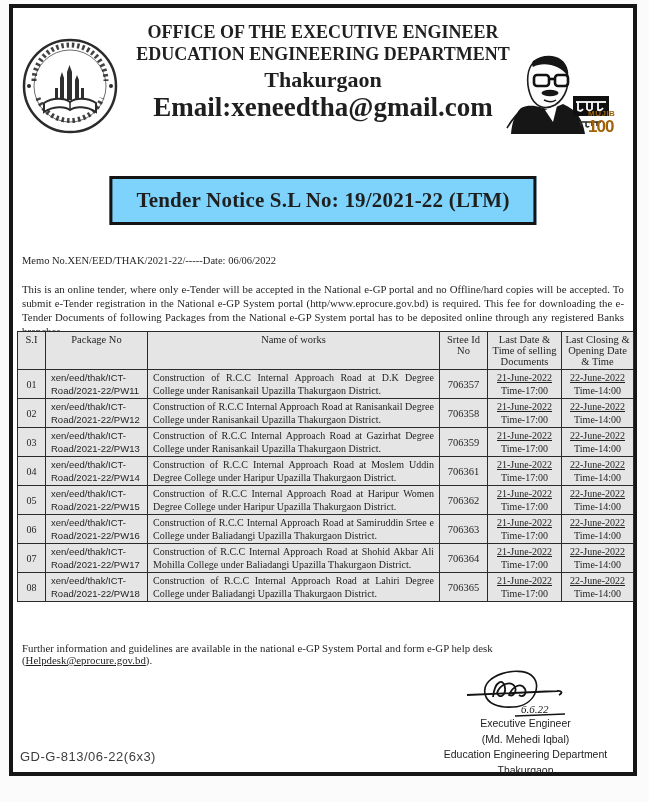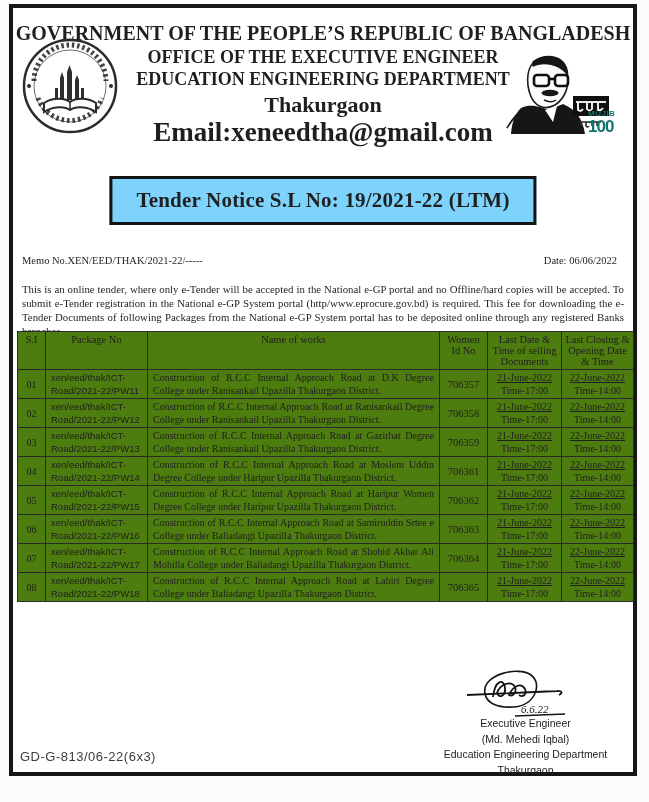--- a/index.html
+++ b/index.html
@@ -63,7 +63,6 @@
 <div class="page">
 
   <div class="letterhead-text">
-    <div class="lh1">GOVERNMENT OF THE PEOPLE’S REPUBLIC OF BANGLADESH</div>
     <div class="lh2">OFFICE OF THE EXECUTIVE ENGINEER</div>
     <div class="lh3">EDUCATION ENGINEERING DEPARTMENT</div>
     <div class="lh4">Thakurgaon</div>

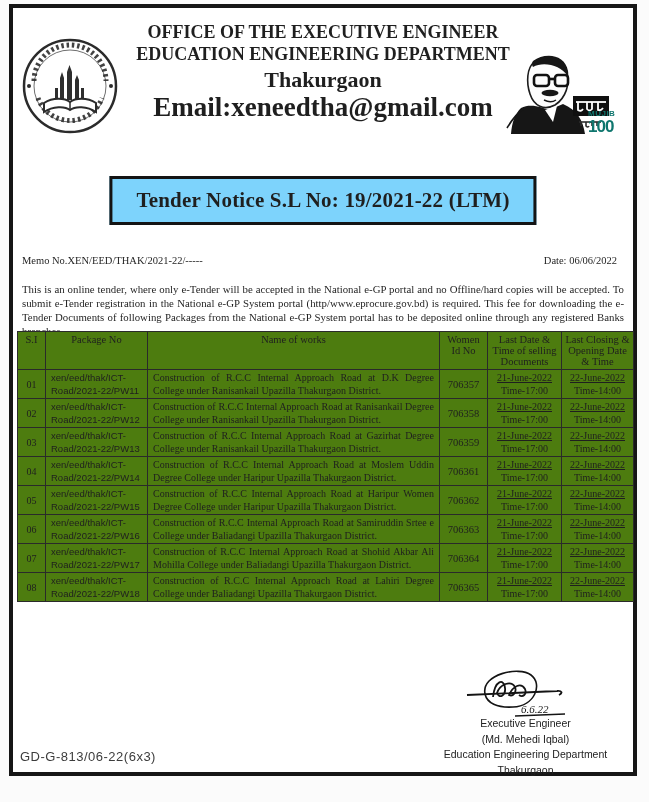--- a/index.html
+++ b/index.html
@@ -20,7 +20,7 @@
   .lh5{font-size:27px;line-height:28px;}
   .seal{position:absolute;left:7px;top:28px;width:100px;height:100px;}
   .mujib{position:absolute;right:1px;top:40px;width:145px;height:88px;}
-  .mujib-latin{position:absolute;right:4px;top:62px;width:40px;text-align:left;color:#0f766e;
+  .mujib-latin{position:absolute;right:4px;top:62px;width:40px;text-align:left;color:#a16207;
     font-family:"Liberation Sans",sans-serif;font-weight:bold;line-height:1;}
   .mujib-latin .mj{font-size:8px;letter-spacing:.5px;display:block;}
   .mujib-latin .m100{font-size:17px;letter-spacing:-1px;display:block;}

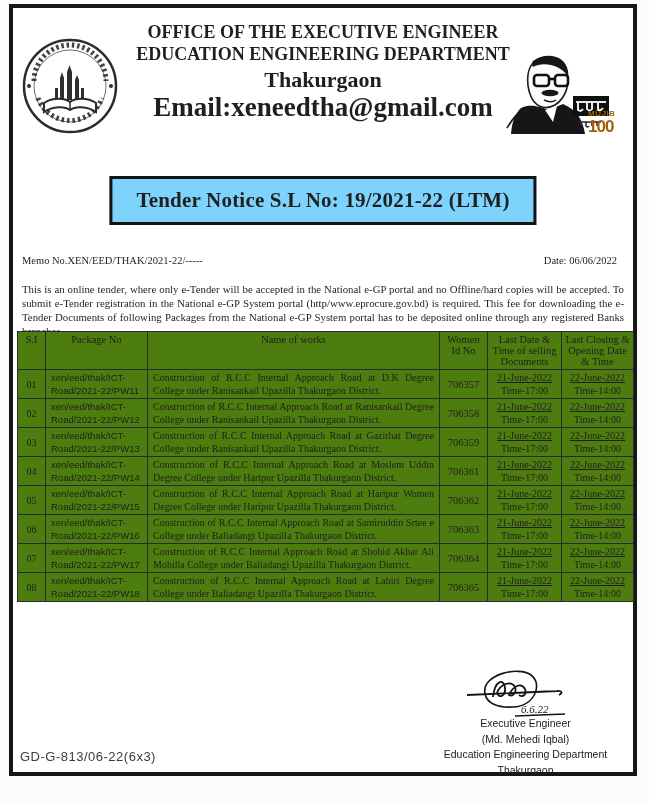--- a/index.html
+++ b/index.html
@@ -31,7 +31,7 @@
     font-size:21px;font-weight:bold;letter-spacing:.2px;background:#7dd3fc;
   }
   
-  .memo-row{position:absolute;top:247px;left:9px;right:16px;display:flex;justify-content:space-between;font-size:10.5px;}
+  .memo-row{position:absolute;top:247px;left:9px;right:4px;display:flex;font-size:10.5px;}
   
   .intro{position:absolute;top:274px;left:9px;right:9px;margin:0;font-size:10.8px;line-height:14px;text-align:justify;}
   

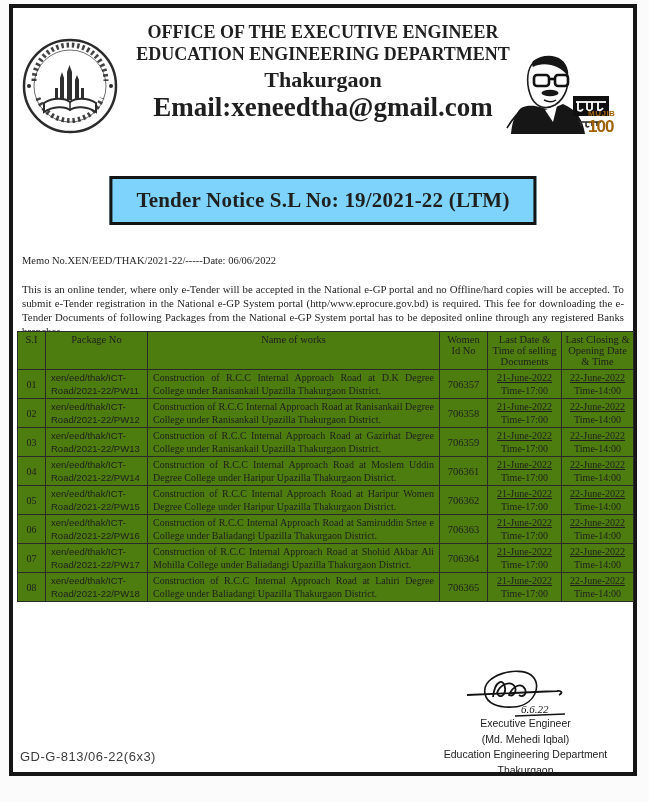--- a/index.html
+++ b/index.html
@@ -35,7 +35,7 @@
   
   .intro{position:absolute;top:274px;left:9px;right:9px;margin:0;font-size:10.8px;line-height:14px;text-align:justify;}
   
-  table.tender{position:absolute;top:323px;left:4px;border-collapse:collapse;table-layout:fixed;width:616px;background:#4d7c0f;}
+  table.tender{position:absolute;top:323px;left:4px;border-collapse:collapse;table-layout:fixed;width:616px;background:#e5e5e5;}
   table.tender,.tender th,.tender td{border:1.5px solid #2a2a2a;}
   .tender th{font-weight:normal;font-size:10.5px;line-height:11px;padding:2px 2px;vertical-align:top;text-align:center;}
   .tender td{font-size:10px;line-height:13px;padding:1px 3px;vertical-align:middle;}

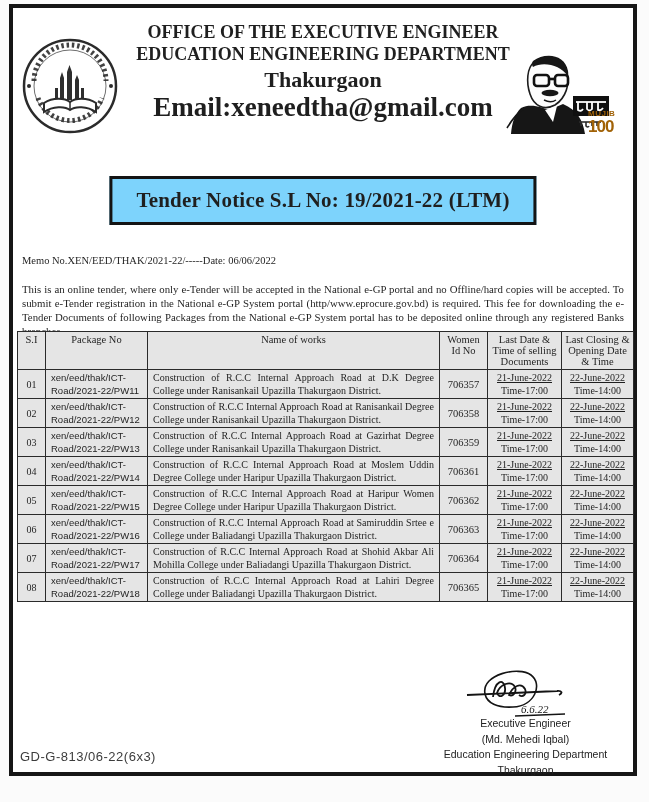--- a/index.html
+++ b/index.html
@@ -154,7 +154,7 @@
         <th>S.I</th>
         <th>Package No</th>
         <th>Name of works</th>
-        <th>Women Id No</th>
+        <th>Srtee Id No</th>
         <th>Last Date &amp; Time of selling Documents</th>
         <th>Last Closing &amp; Opening Date &amp; Time</th>
       </tr>

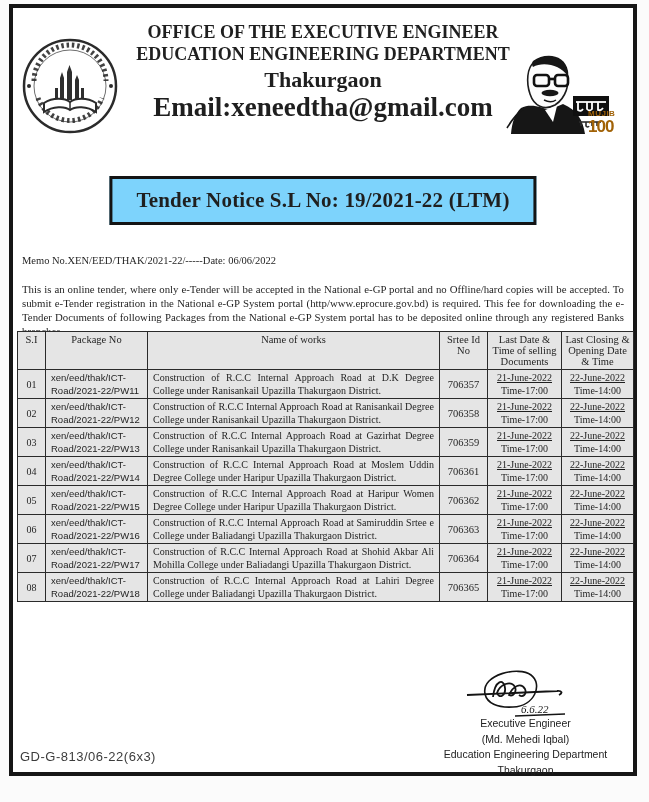--- a/index.html
+++ b/index.html
@@ -228,6 +228,7 @@
       </tbody>
   </table>
 
+  <p class="footer-note"><span>Further information and guidelines are available in the national e-GP System Portal and form e-GP help desk (</span><span class="u">Helpdesk@eprocure.gov.bd</span><span>).</span></p>
 
   <div class="signature">
     <svg viewBox="0 0 130 52" width="130" height="52">

